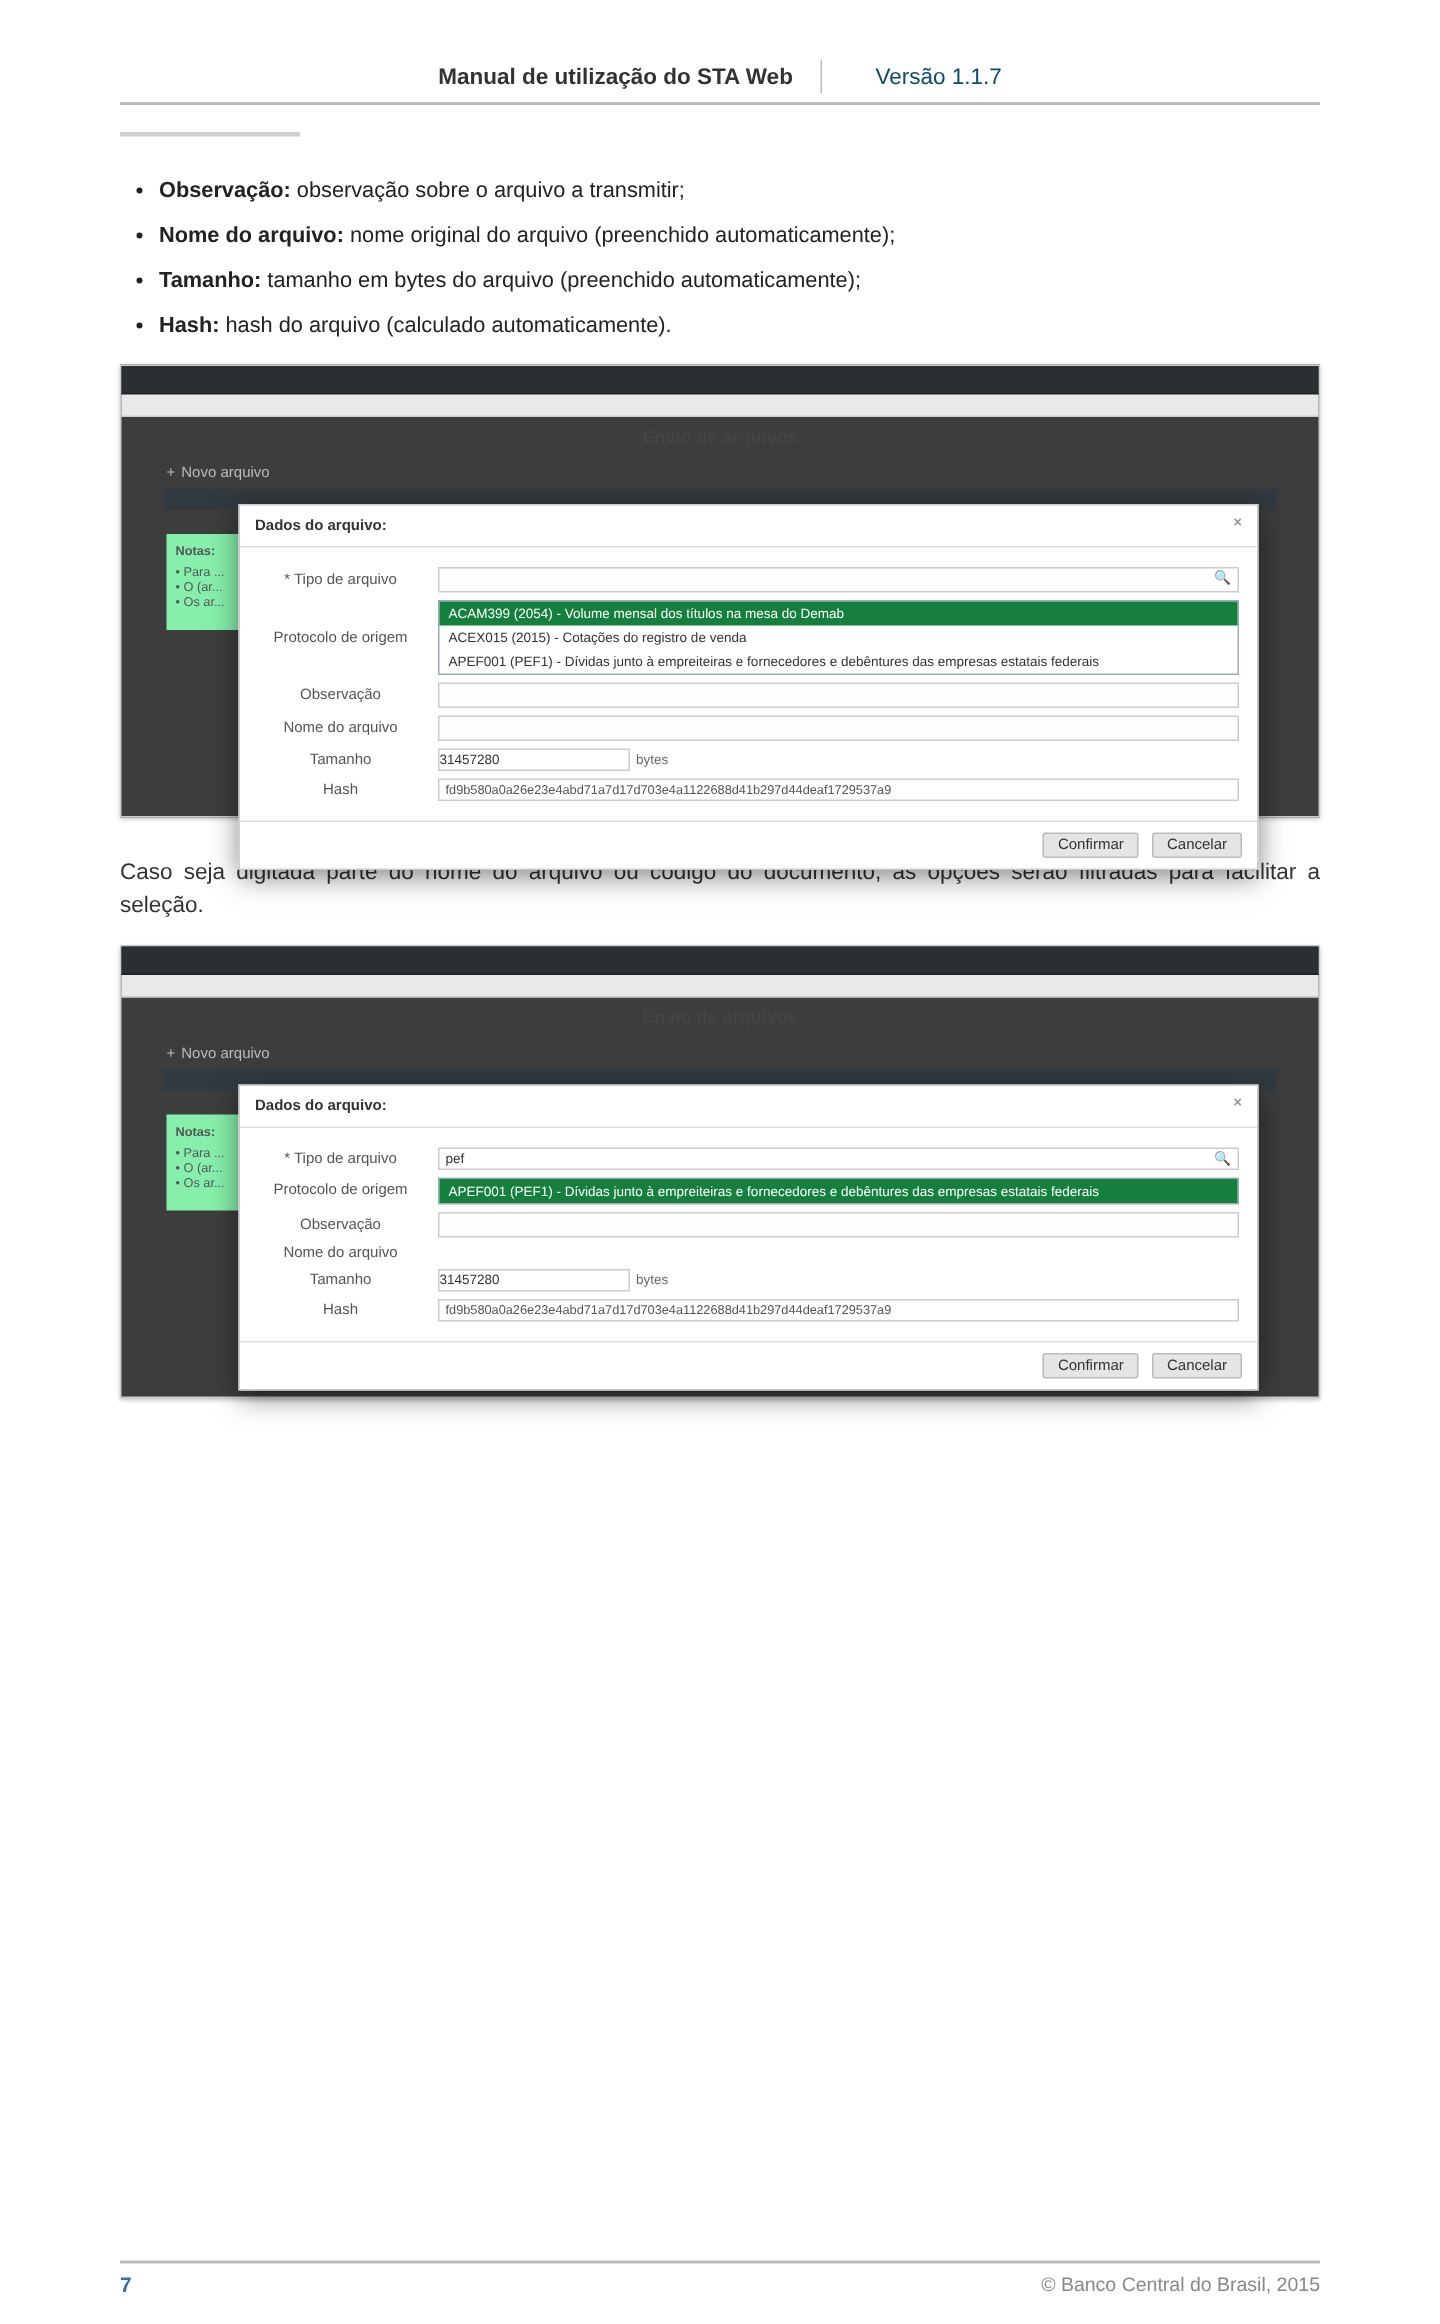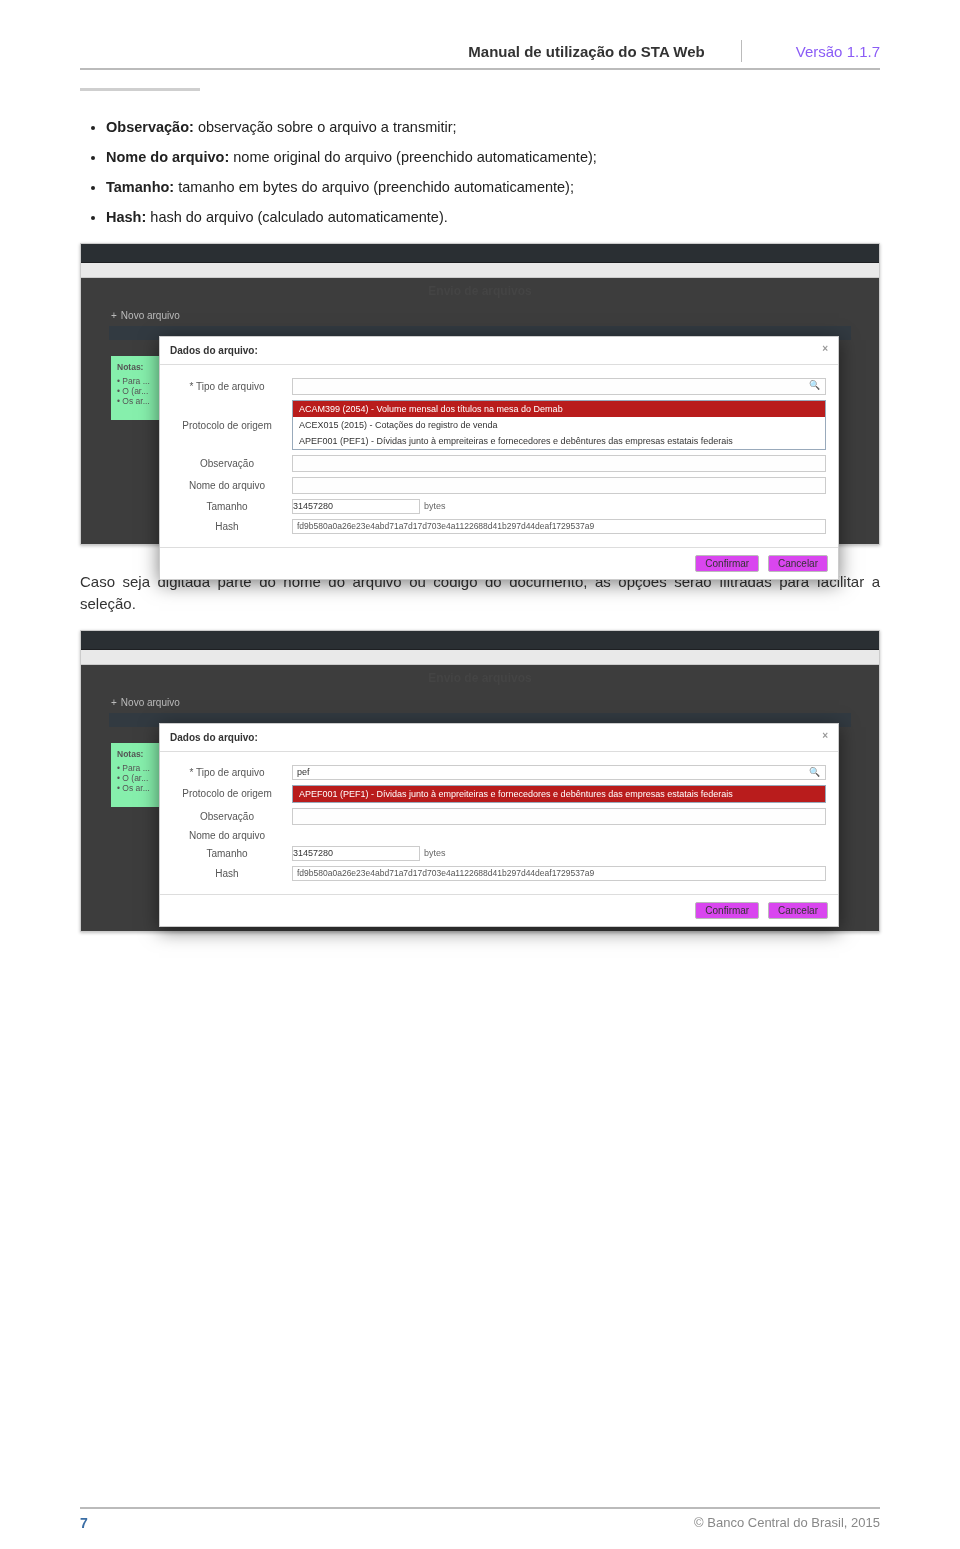--- a/index.html
+++ b/index.html
@@ -4,7 +4,7 @@
 <style>
   html,body{margin:0;padding:0;background:#fff;font-family:Arial,Helvetica,sans-serif;color:#222}
   .page{width:960px;min-height:1549px;margin:0 auto;position:relative;box-sizing:border-box;padding:40px 80px 40px 80px}
-  .header-line{display:flex;justify-content:flex-end;align-items:center;gap:28px;font-size:15px}
+  .header-line{display:flex;justify-content:center;align-items:center;gap:10px;font-size:15px}
   .header-title{font-weight:bold;color:#333}
   .header-version{color:#8b5cf6;margin-left:18px}
   .header-sep{border-left:1px solid #bbb;height:22px;margin:0 8px;display:inline-block}

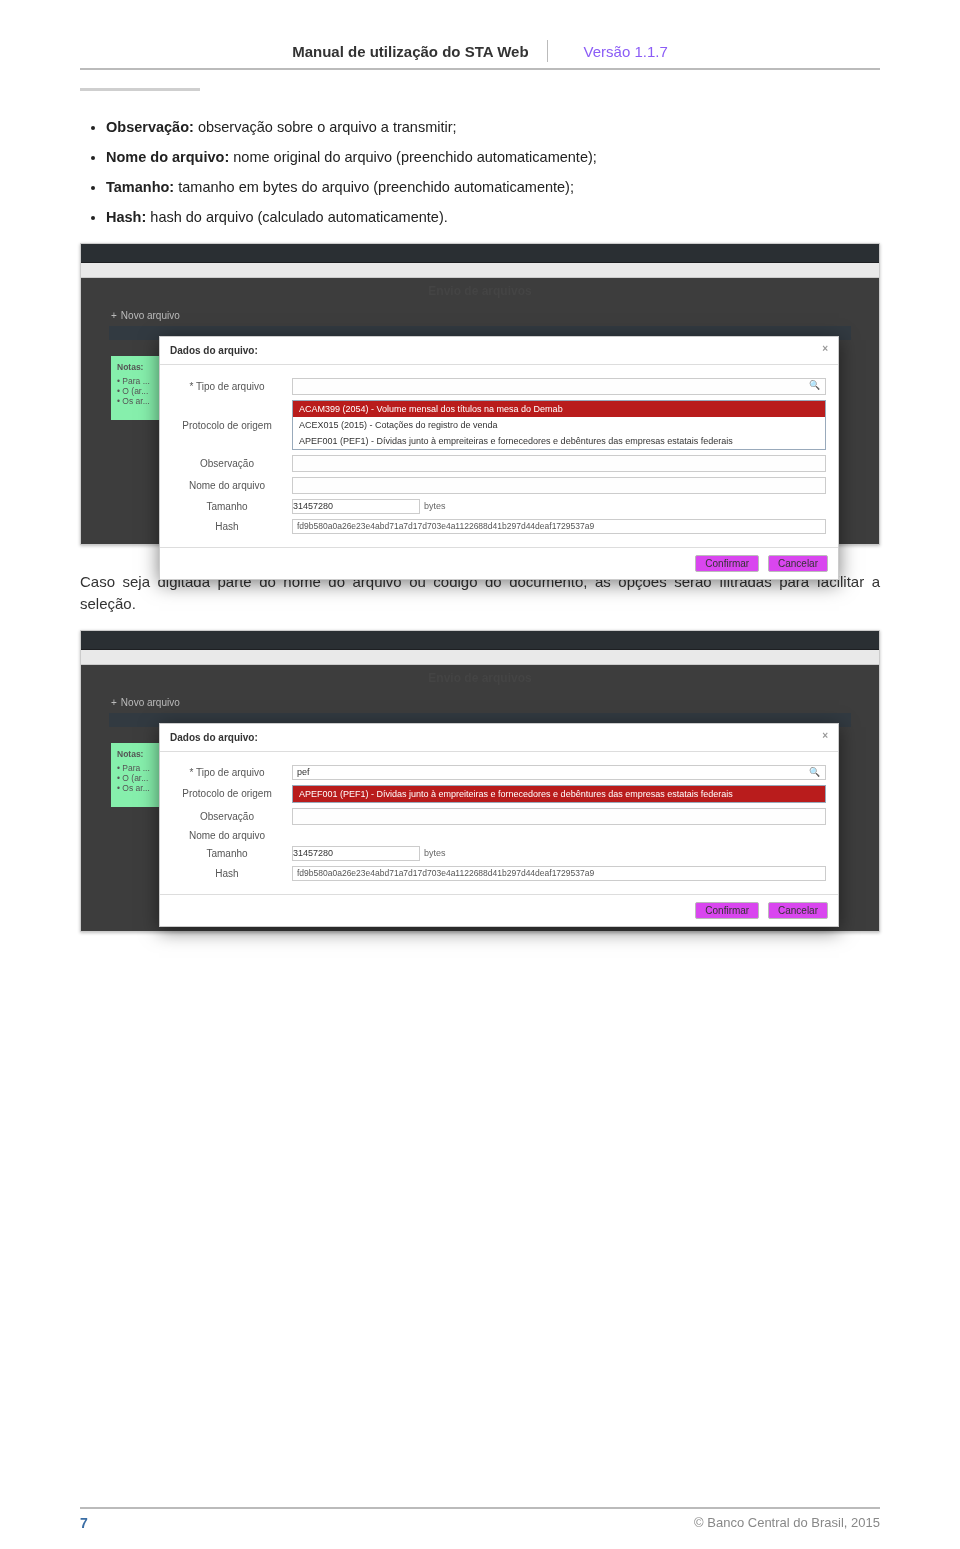--- a/index.html
+++ b/index.html
@@ -6,7 +6,7 @@
   .page{width:960px;min-height:1549px;margin:0 auto;position:relative;box-sizing:border-box;padding:40px 80px 40px 80px}
   .header-line{display:flex;justify-content:center;align-items:center;gap:10px;font-size:15px}
   .header-title{font-weight:bold;color:#333}
-  .header-version{color:#8b5cf6;margin-left:18px}
+  .header-version{color:#0c4a6e;margin-left:18px}
   .header-sep{border-left:1px solid #bbb;height:22px;margin:0 8px;display:inline-block}
   .hr-thin{border:none;border-top:2px solid #bbb;margin:6px 0 0 0}
   .hr-short{border:none;border-top:3px solid #cfcfcf;width:120px;margin:18px 0 28px 0}

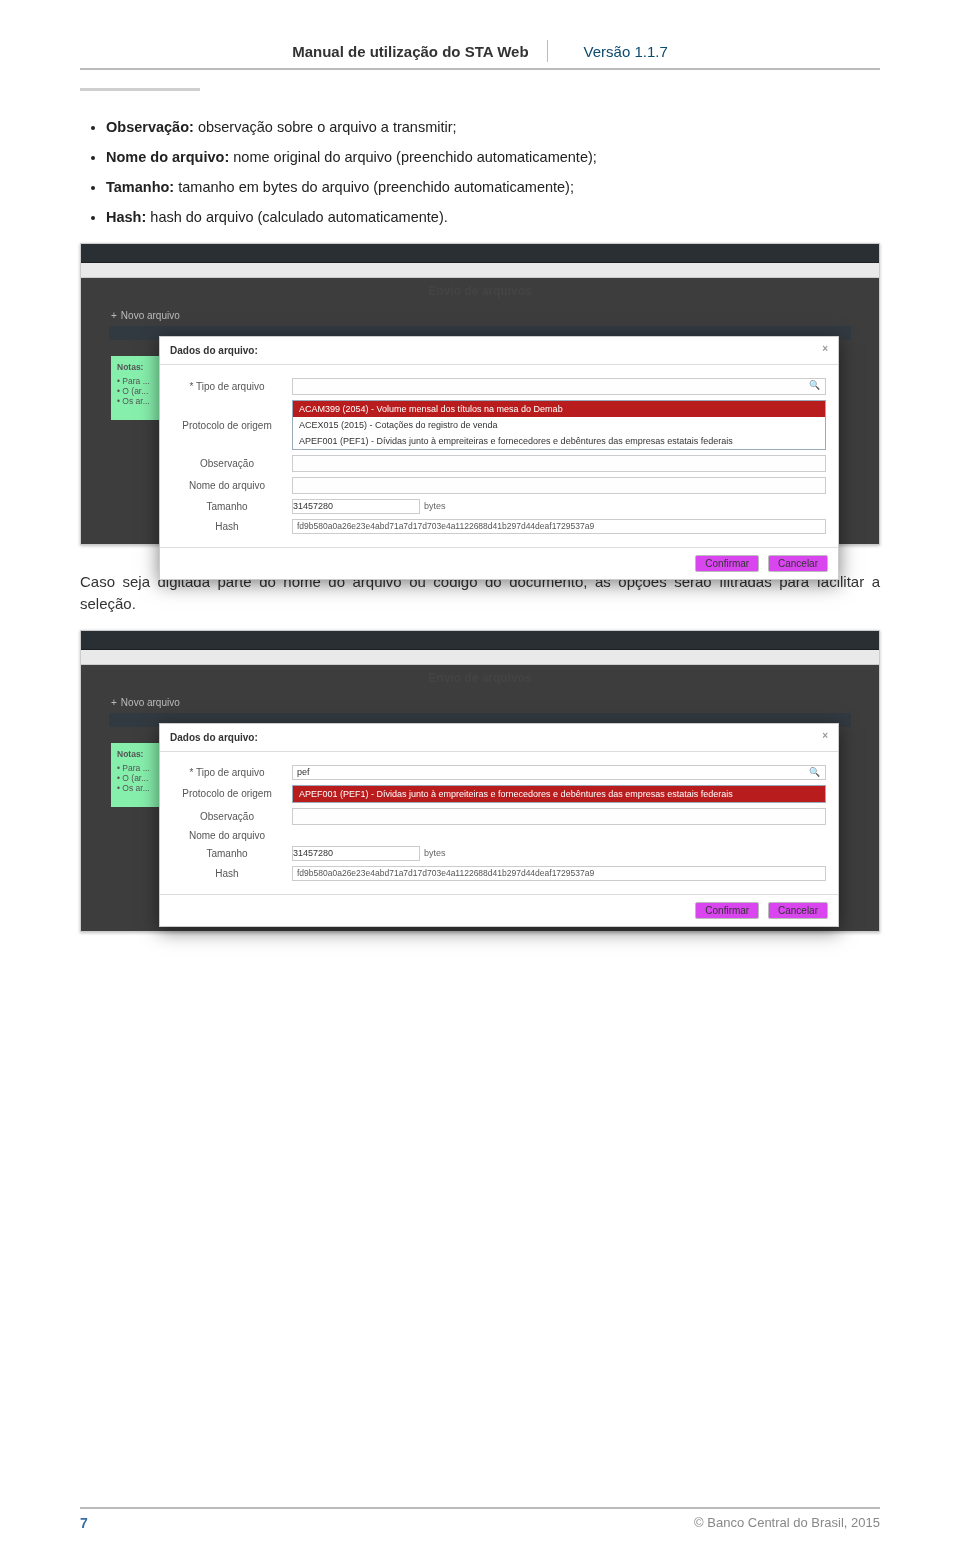--- a/index.html
+++ b/index.html
@@ -33,7 +33,7 @@
   .finput .mag{position:absolute;right:4px;top:1px;font-size:9px;color:#888}
   .dropdown{margin-left:120px;border:1px solid #9ab;background:#fff}
   .dropdown .opt{padding:3px 6px;font-size:9px}
-  .dropdown .opt.hl{background:#b91c1c;color:#fff}
+  .dropdown .opt.hl{background:#15803d;color:#fff}
   .small-in{width:120px;text-align:left;padding-right:6px;border:1px solid #ccc;height:13px;display:inline-block;font-size:9px;line-height:13px}
   .unit{font-size:9px;color:#666;margin-left:4px}
   .hashbox{flex:1;border:1px solid #ccc;height:13px;font-size:8.5px;line-height:13px;padding:0 4px;color:#555;overflow:hidden}

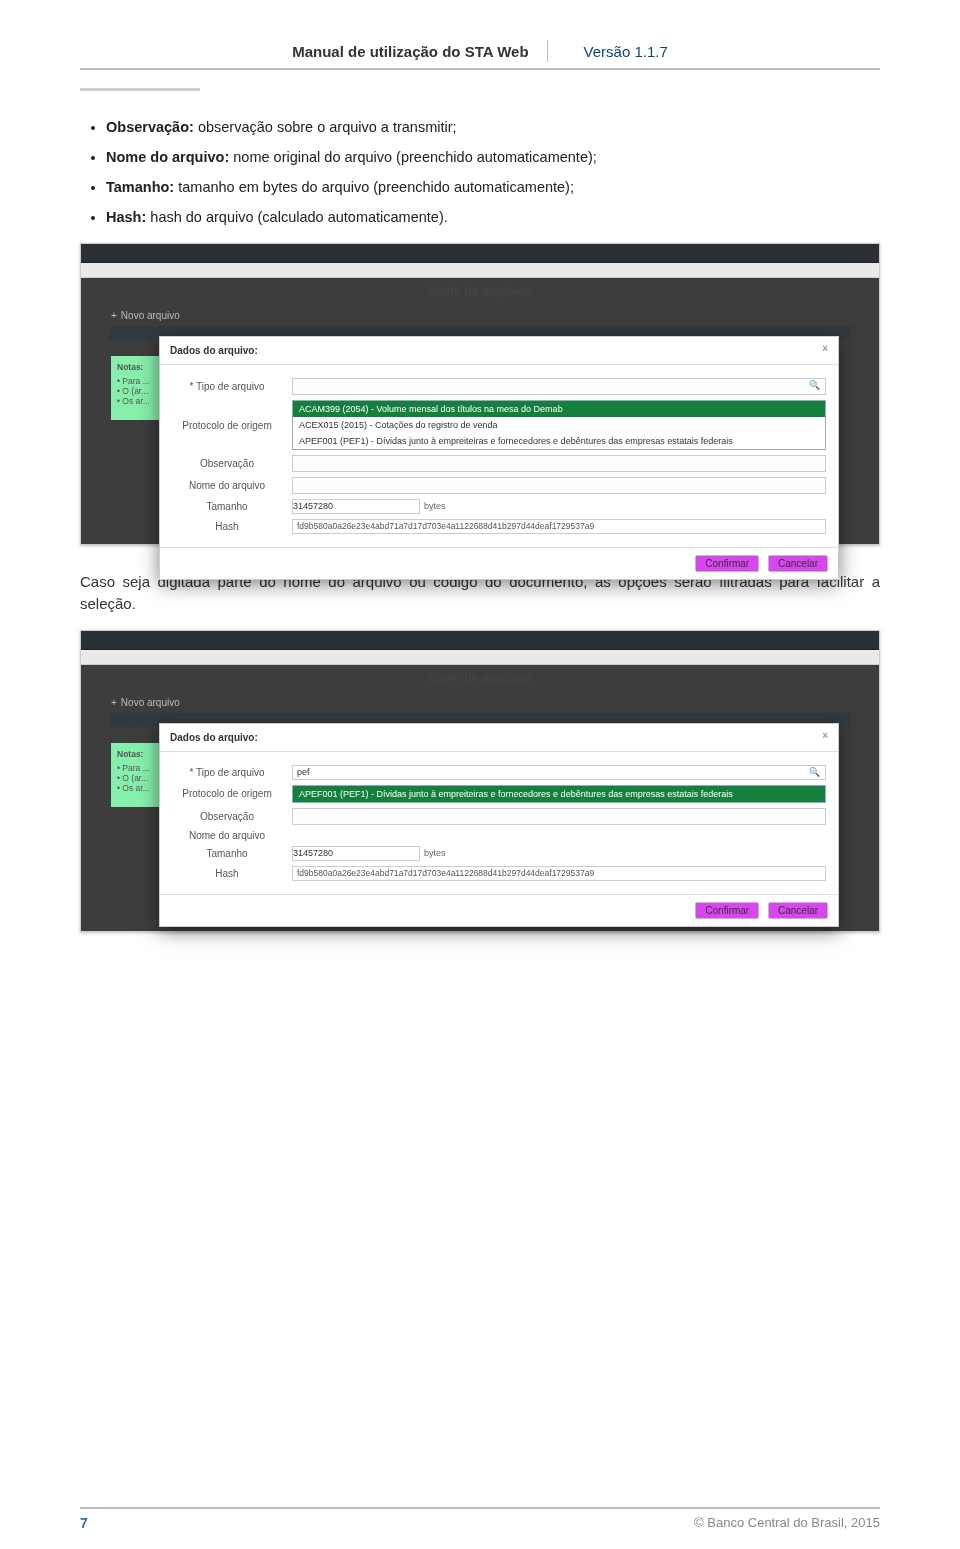--- a/index.html
+++ b/index.html
@@ -38,7 +38,7 @@
   .unit{font-size:9px;color:#666;margin-left:4px}
   .hashbox{flex:1;border:1px solid #ccc;height:13px;font-size:8.5px;line-height:13px;padding:0 4px;color:#555;overflow:hidden}
   .modal-f{border-top:1px solid #ddd;padding:7px 10px;text-align:right}
-  .btn{display:inline-block;background:#d946ef;border:1px solid #bbb;border-radius:2px;padding:2px 9px;font-size:10px;margin-left:6px}
+  .btn{display:inline-block;background:#e5e5e5;border:1px solid #bbb;border-radius:2px;padding:2px 9px;font-size:10px;margin-left:6px}
   .val-in{border:1px solid #ccc;height:13px;flex:1;font-size:9px;line-height:13px;padding:0 4px;color:#333}
   .footer{position:absolute;left:80px;right:80px;bottom:18px;border-top:2px solid #bbb;padding-top:6px;display:flex;justify-content:space-between;font-size:14px;color:#3b6ea5}
   .footer .pn{font-weight:bold}

